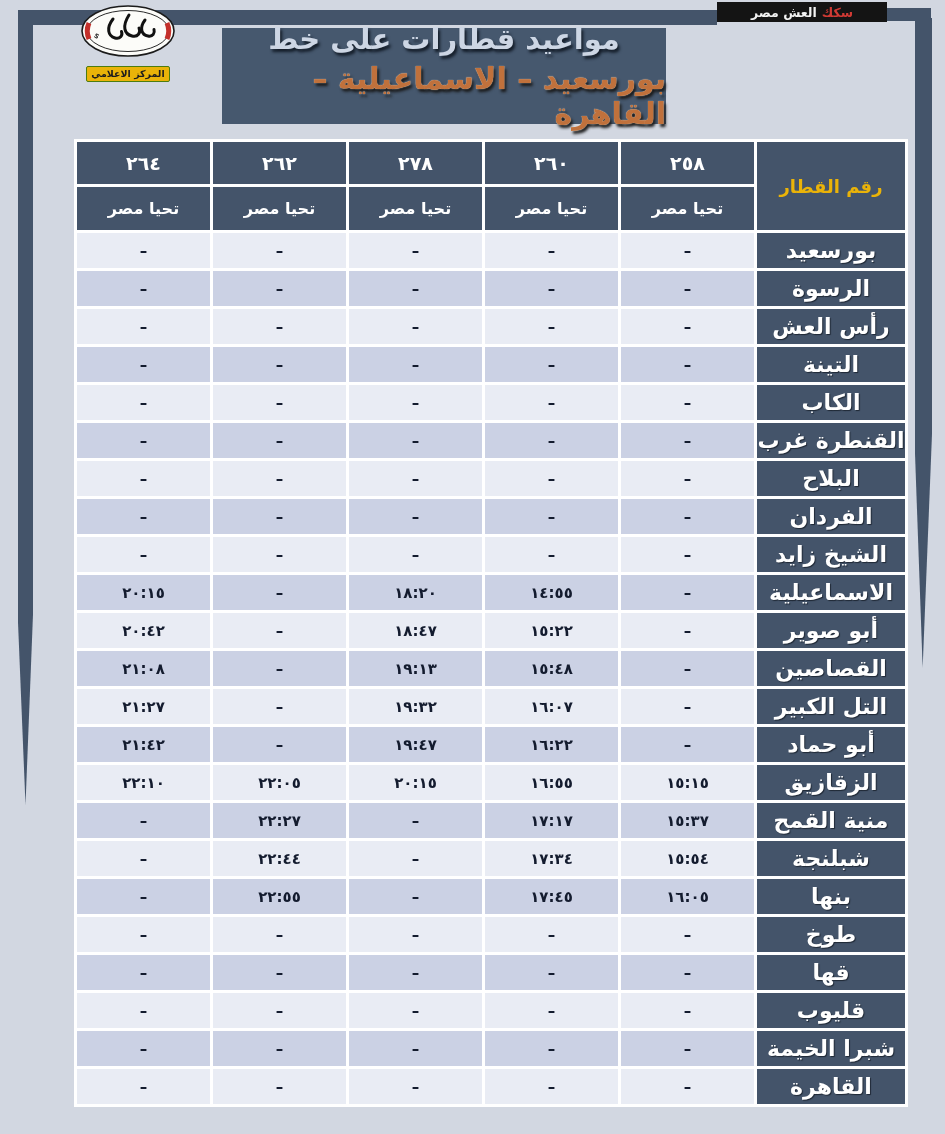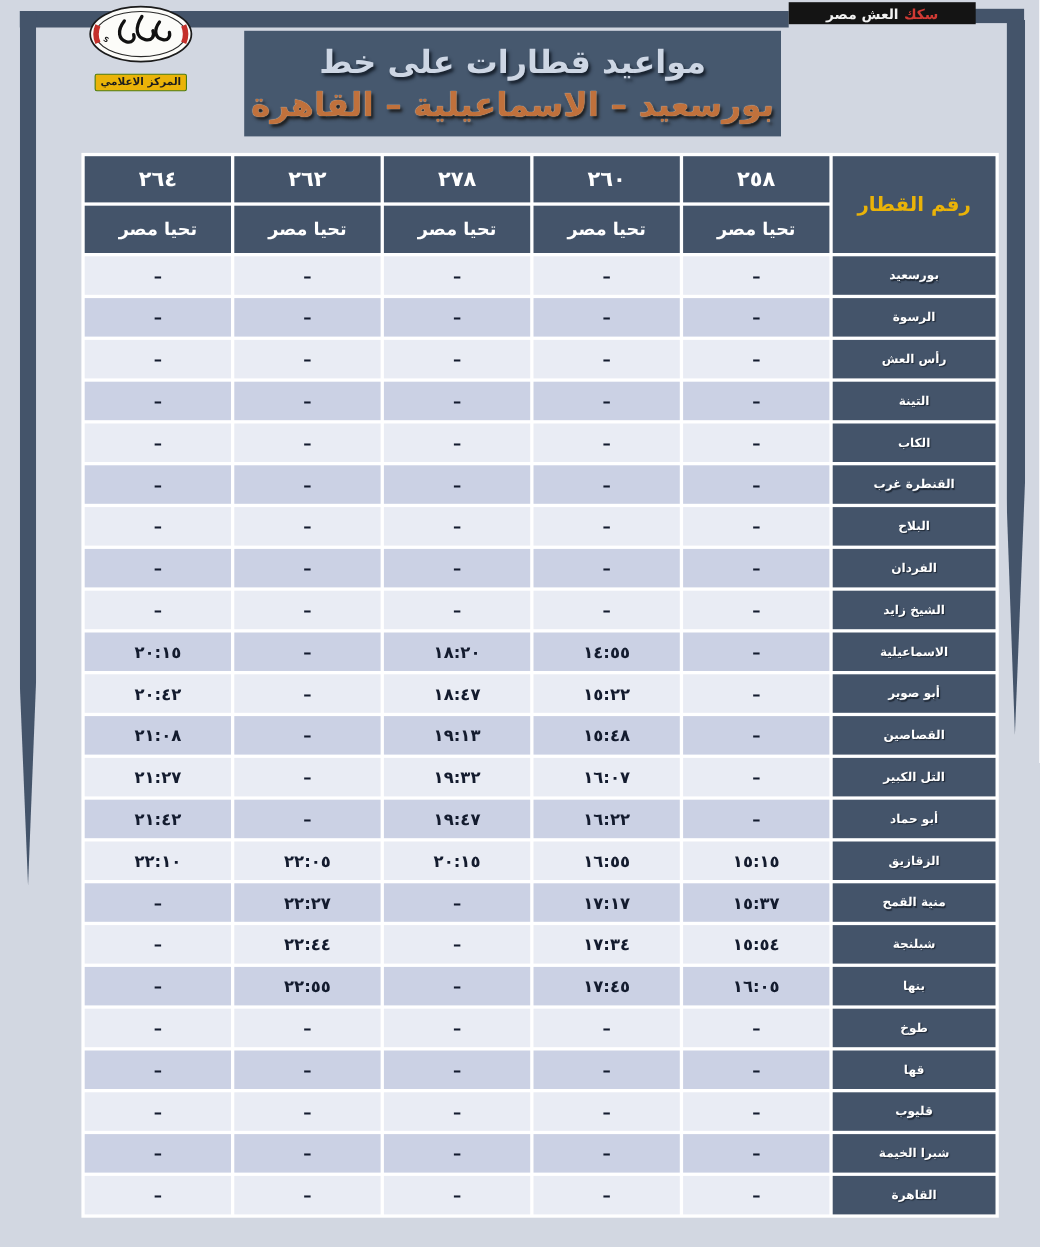--- a/index.html
+++ b/index.html
@@ -39,7 +39,7 @@
     border-radius:2px;padding:0 4px;font-size:9.5px;font-weight:bold;color:#1d1d1d;line-height:14px;}
 
   
-  .title-block{position:absolute;left:222px;top:28px;width:488px;height:96px;background:var(--title-bg);
+  .title-block{position:absolute;left:222px;top:28px;width:444px;height:96px;background:var(--title-bg);
     display:flex;flex-direction:column;align-items:center;justify-content:center;gap:5px;z-index:2;}
   .title-line1{color:#cdd6e4;font-size:29px;font-weight:bold;text-shadow:2px 3px 3px #141d29;}
   .title-line2{color:var(--orange);font-size:30px;font-weight:bold;

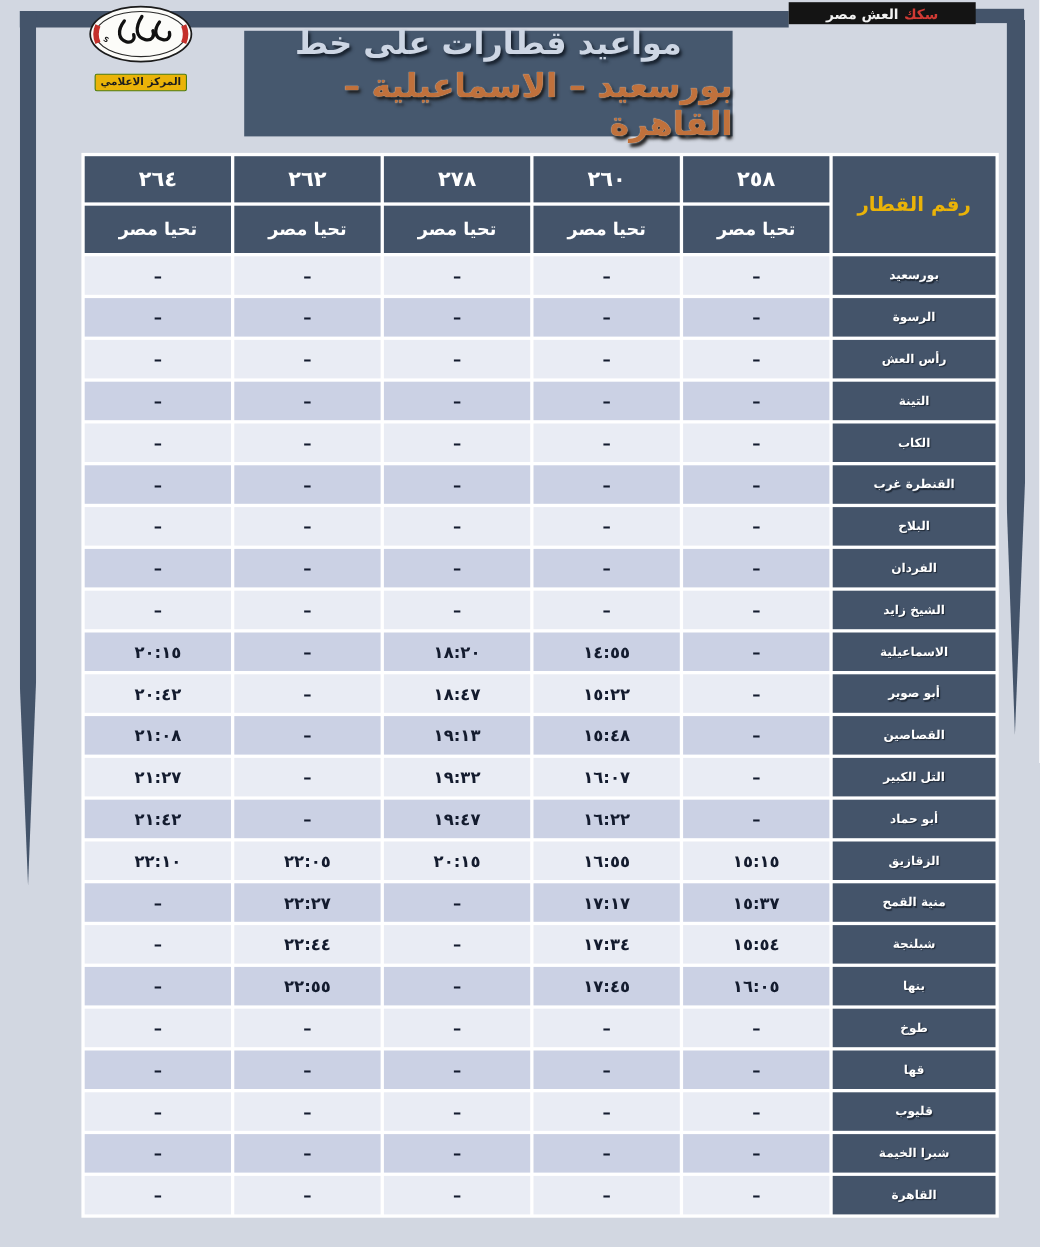--- a/index.html
+++ b/index.html
@@ -51,7 +51,7 @@
   th.corner{width:148px;background:var(--dark);color:#eab308;font-size:18px;font-weight:bold;}
   th.num{width:133px;height:42px;background:var(--dark);color:#fff;font-size:19px;font-weight:bold;letter-spacing:1px;}
   th.tname{width:133px;height:43px;background:var(--dark);color:#fff;font-size:16px;font-weight:bold;}
-  th.station{width:148px;height:30px;background:var(--dark);color:#fff;font-size:11px;font-weight:bold;
+  th.station{width:148px;height:30px;background:var(--dark);color:#fff;font-size:22px;font-weight:bold;
     text-shadow:1px 1px 1px #1f2835;}
   td.time{height:35px;font-size:15px;font-weight:bold;color:var(--time-color);}
   tr.odd td.time{background:var(--row-light);}

